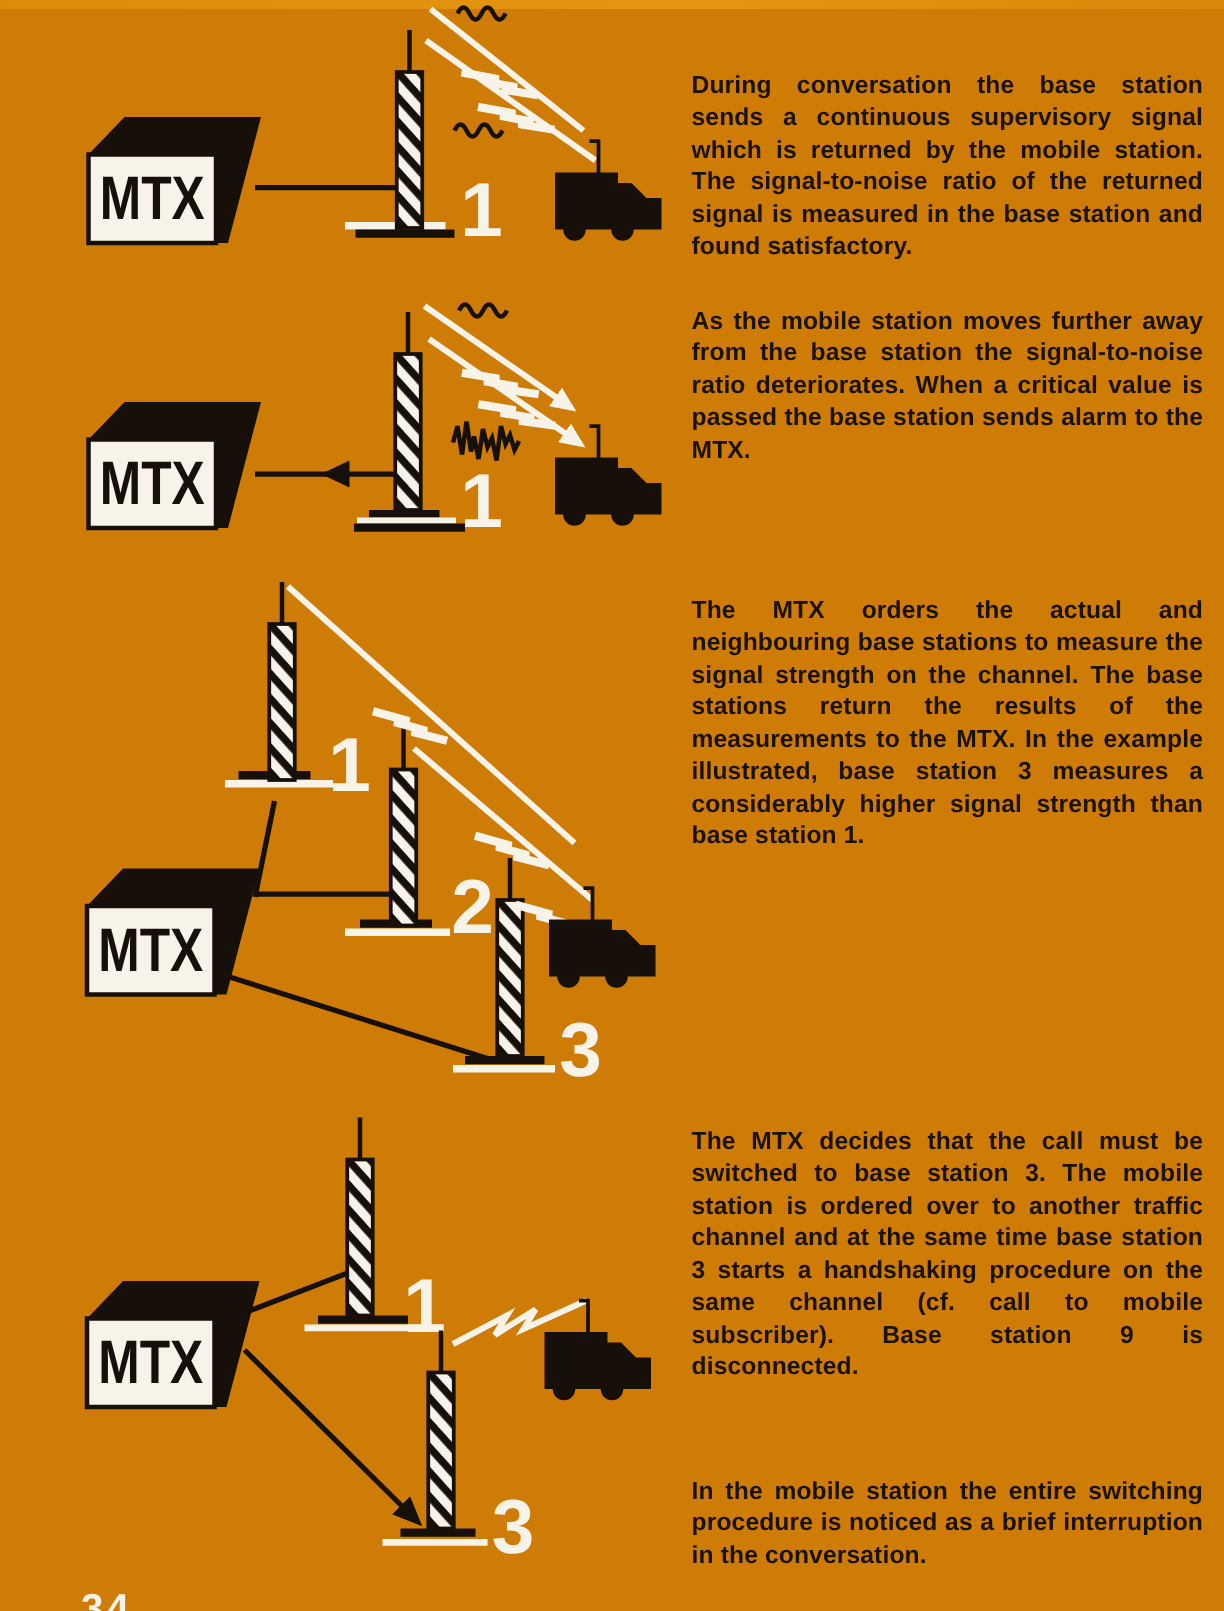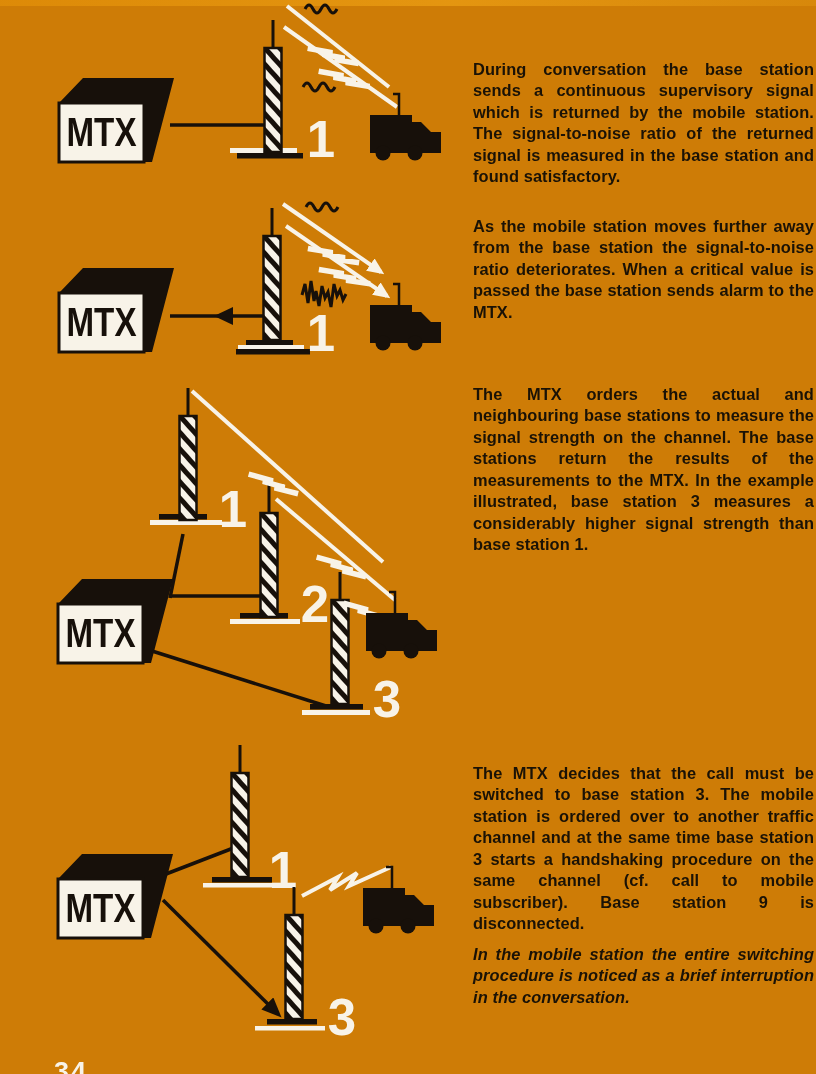--- a/index.html
+++ b/index.html
@@ -16,7 +16,7 @@
   }
   .diagram-svg{position:absolute;left:0;top:0;}
   .copy p{
-    position:absolute;left:461px;width:341px;margin:12px;
+    position:absolute;left:461px;width:341px;margin:0;
     font-size:16.4px;line-height:21.45px;font-weight:bold;
     color:#1a1206;text-align:justify;letter-spacing:0.1px;
   }

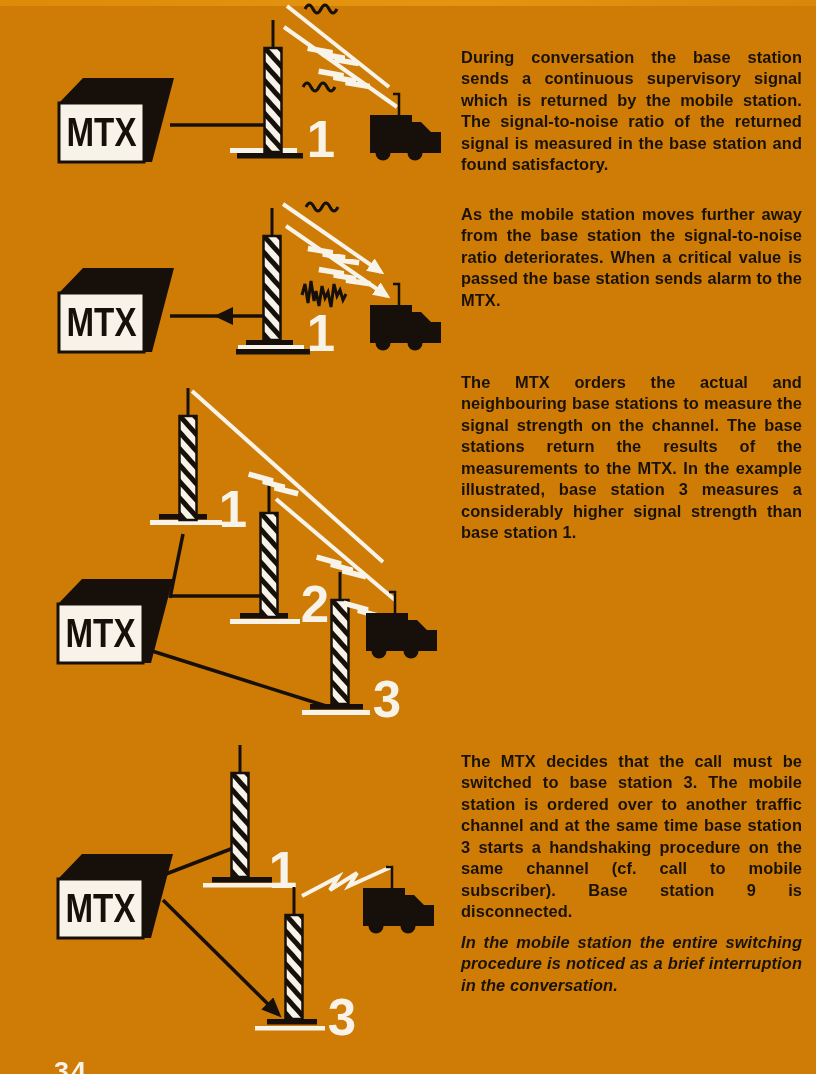--- a/index.html
+++ b/index.html
@@ -22,7 +22,7 @@
   }
   .p1{top:47px;}
   .p2{top:204px;}
-  .p3{top:372px;}
+  .p3{top:397px;}
   .p4{top:751px;}
   .p5{top:932px;font-style:italic;}
   .page-number{

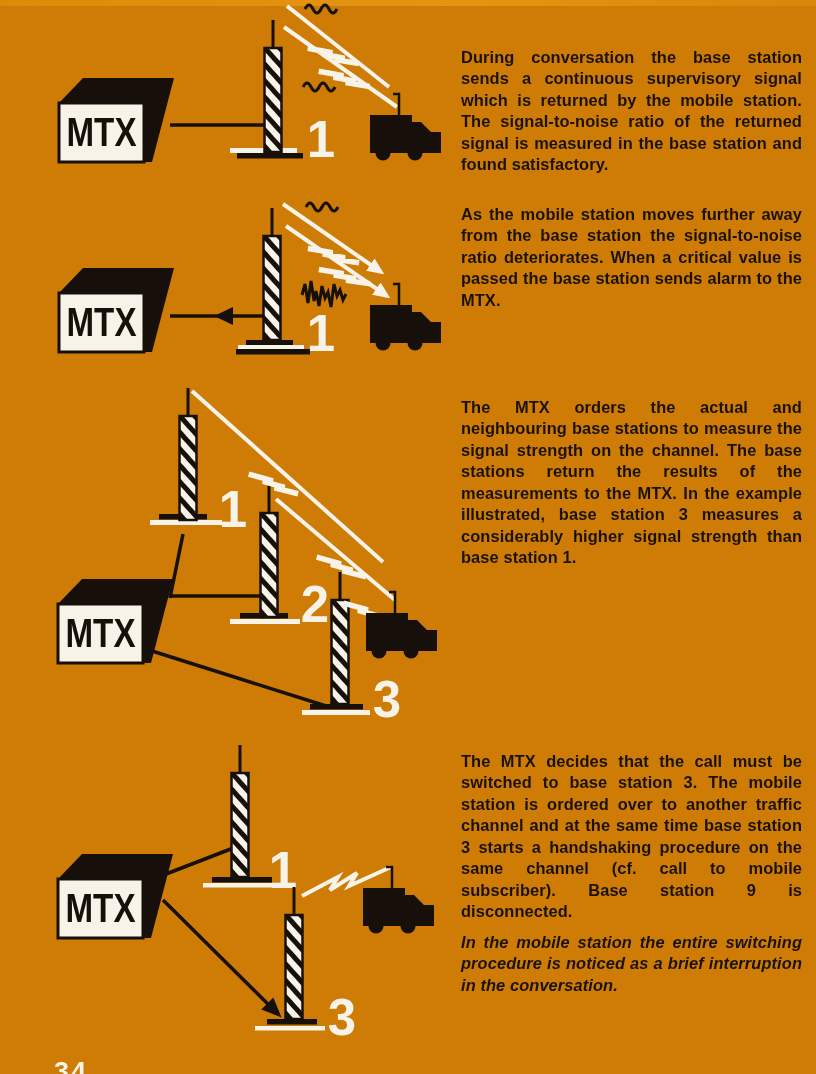--- a/index.html
+++ b/index.html
@@ -24,7 +24,7 @@
   .p2{top:204px;}
   .p3{top:397px;}
   .p4{top:751px;}
-  .p5{top:932px;font-style:italic;}
+  .p5{top:984px;}
   .page-number{
     position:absolute;left:54px;top:1057px;
     color:#f8f3e8;font-size:27px;font-weight:bold;letter-spacing:2px;

